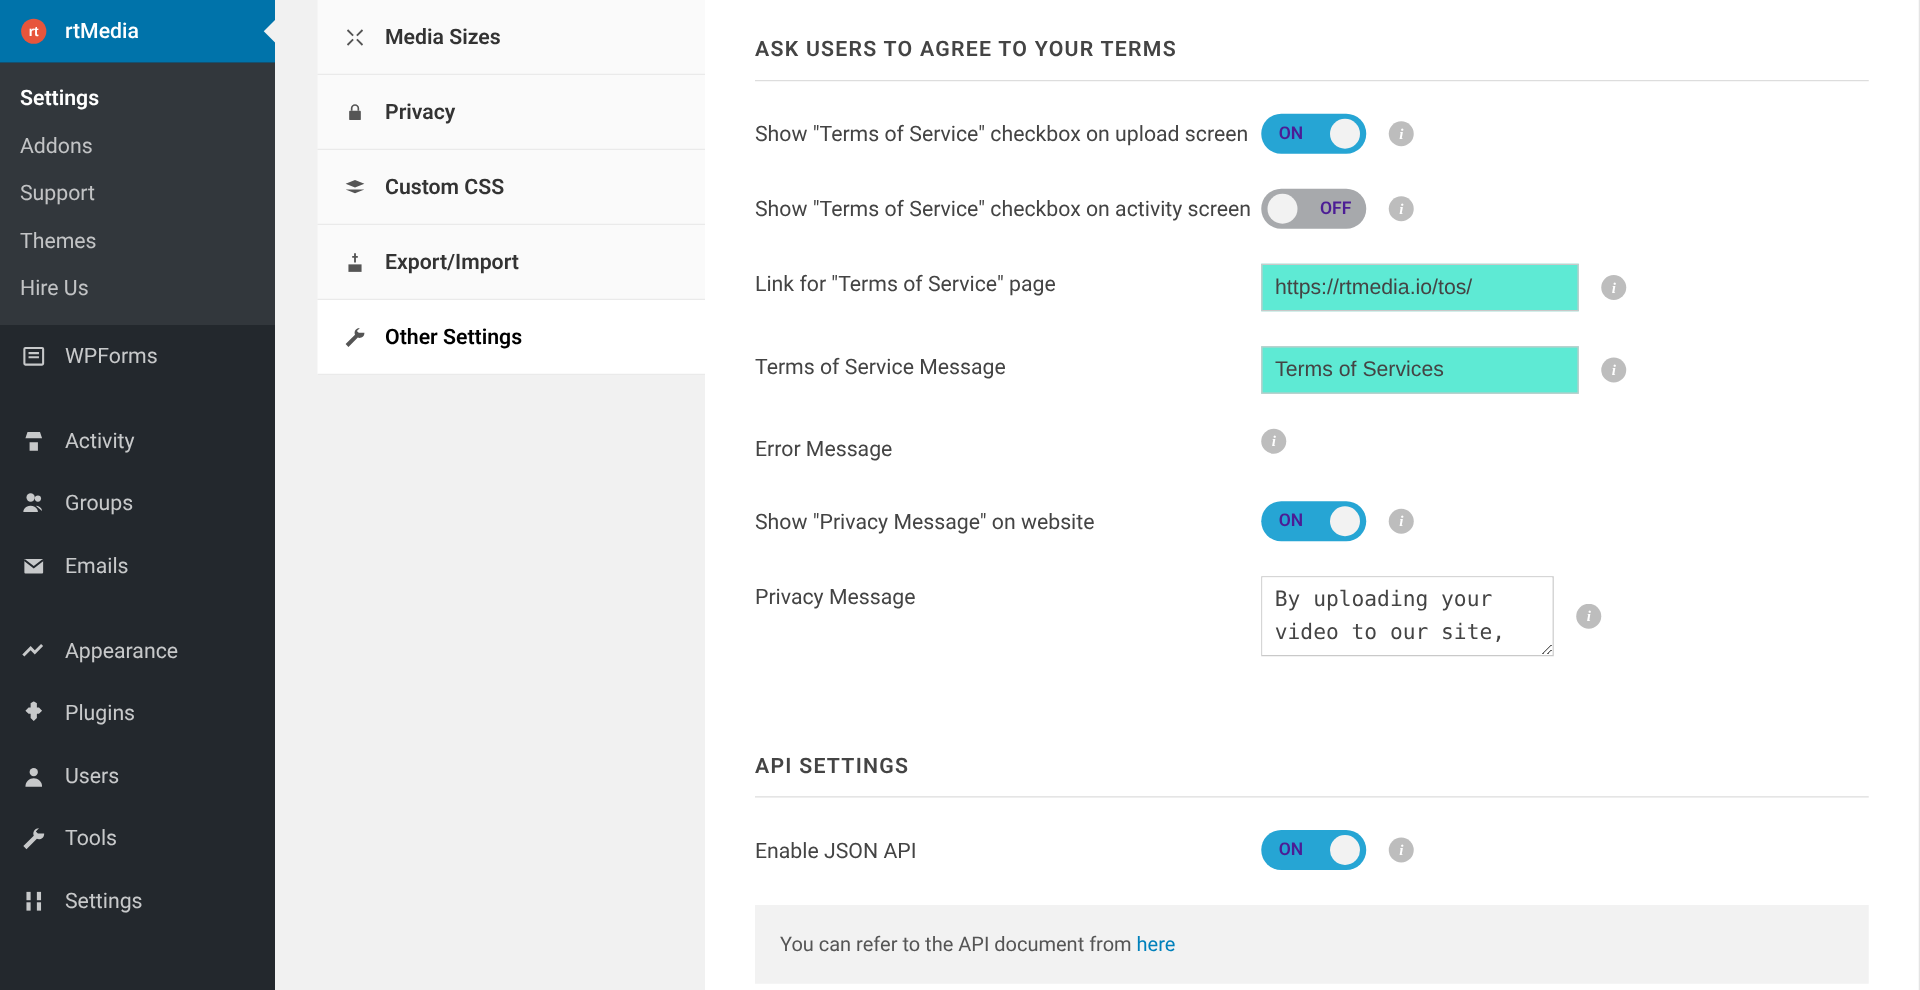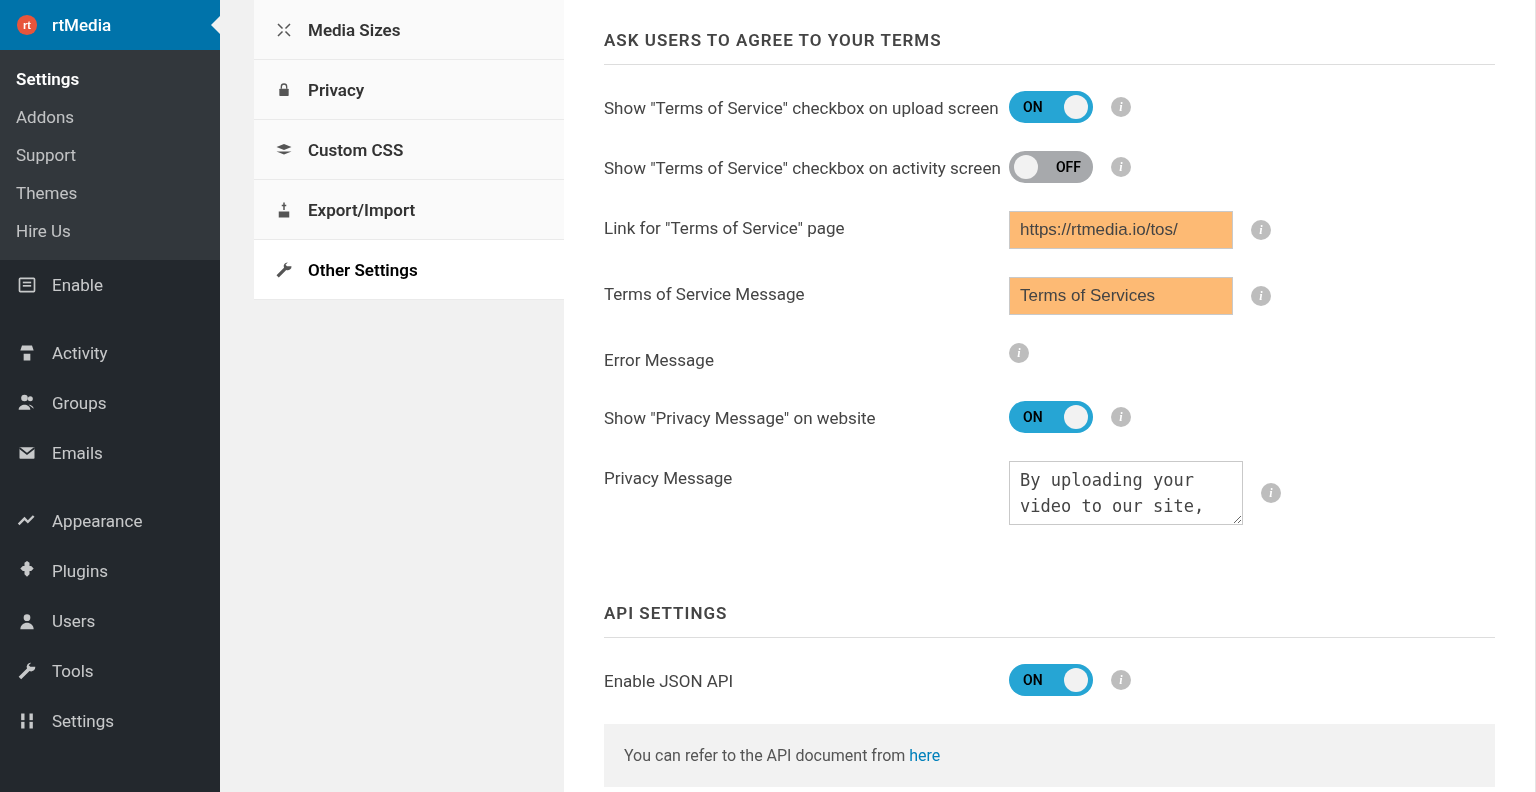--- a/index.html
+++ b/index.html
@@ -32,7 +32,7 @@
   .toggle .knob { width:24px; height:24px; background:#f2f2f2; border-radius:50%; position:absolute; top:4px; }
   .toggle.on .knob { right:5px; }
   .toggle.off .knob { left:5px; }
-  .toggle .txt { color:#000000; font-size:14px; font-weight:600; position:absolute;}
+  .toggle .txt { color:#4c1d95; font-size:14px; font-weight:600; position:absolute;}
   .toggle.on .txt { left:14px; }
   .toggle.off .txt { right:12px; }
   .info { width:20px; height:20px; border-radius:50%; background:#bdbdbd; color:#fff; display:flex; align-items:center; justify-content:center; font-size:12px; font-weight:700; font-style:italic; font-family:Georgia,serif; cursor:help;}

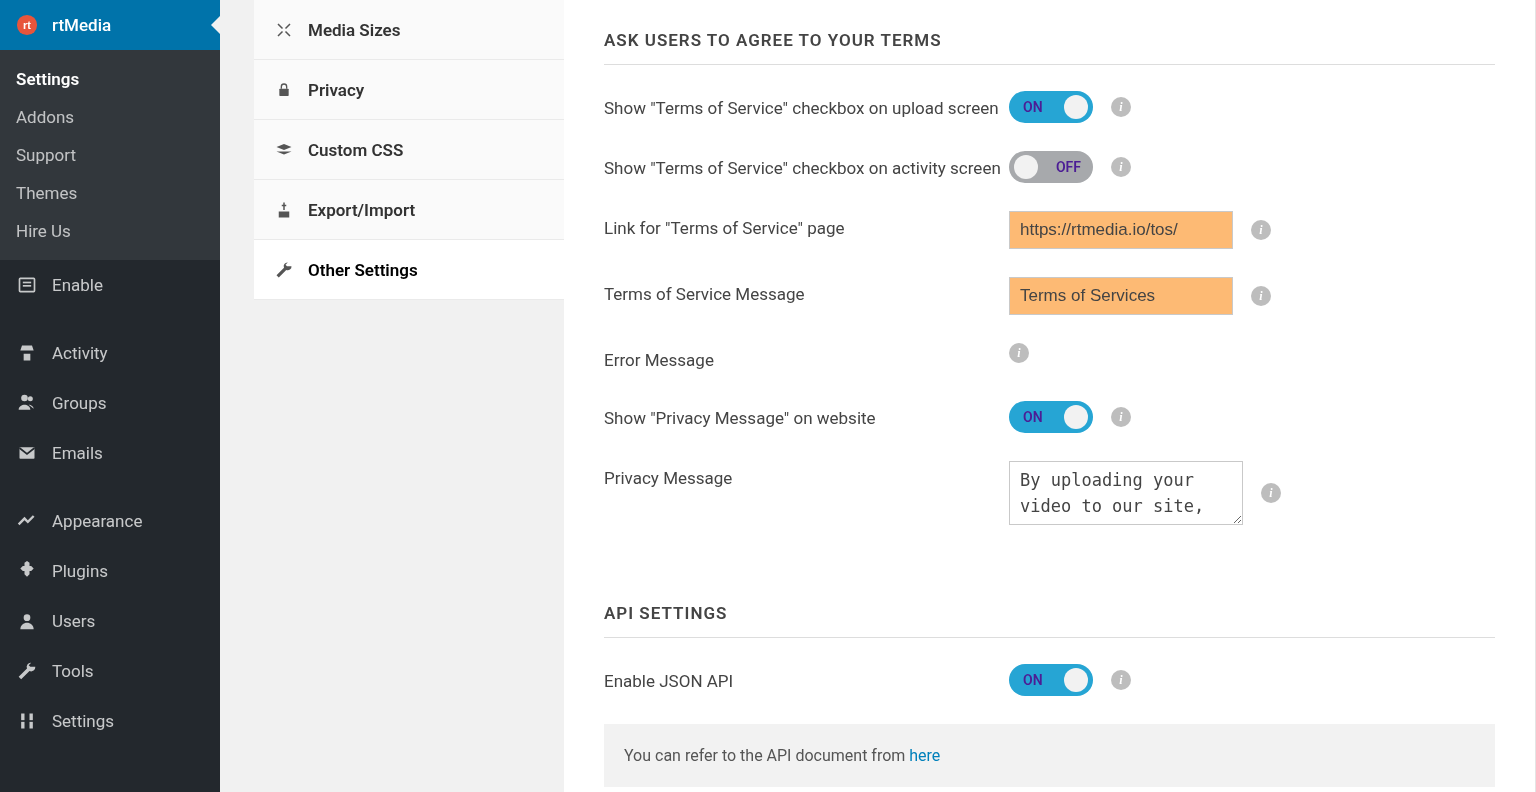--- a/index.html
+++ b/index.html
@@ -36,7 +36,7 @@
   .toggle.on .txt { left:14px; }
   .toggle.off .txt { right:12px; }
   .info { width:20px; height:20px; border-radius:50%; background:#bdbdbd; color:#fff; display:flex; align-items:center; justify-content:center; font-size:12px; font-weight:700; font-style:italic; font-family:Georgia,serif; cursor:help;}
-  .input { width:224px; height:38px; border:1px solid #c9c9c9; padding:0 10px; font-size:17px; color:#444; background:#fdba74;}
+  .input { width:254px; height:38px; border:1px solid #c9c9c9; padding:0 10px; font-size:17px; color:#444; background:#5eead4;}
   .textarea { width:234px; height:64px; border:1px solid #c9c9c9; padding:6px 10px; font-size:17px; color:#444; resize:both; line-height:1.5;}
   .spacer { height:50px; }
   .notice { background:#f2f2f2; padding:22px 20px; font-size:16px; color:#555; }

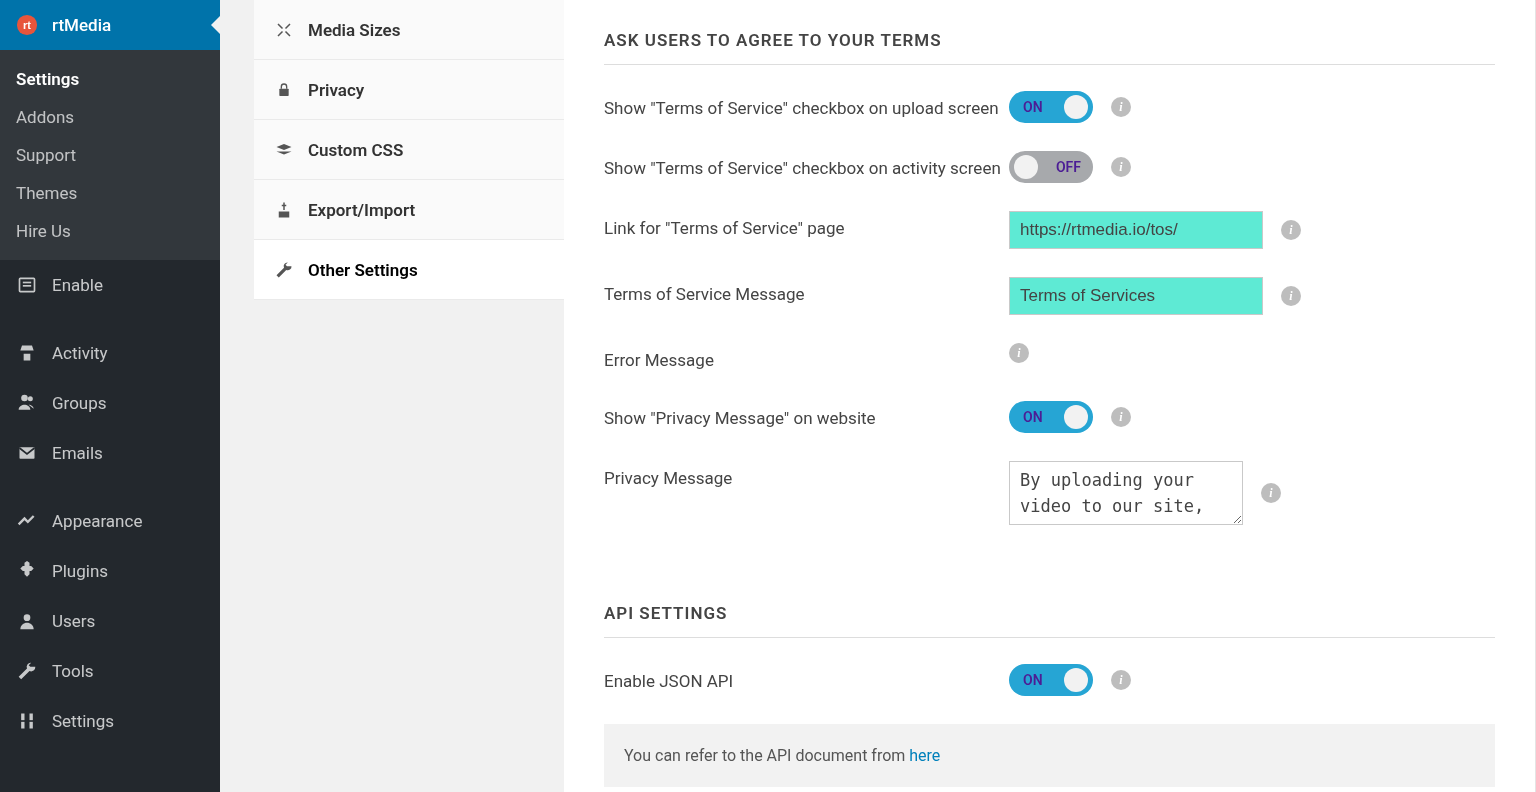--- a/index.html
+++ b/index.html
@@ -72,7 +72,7 @@
             <line x1="7" y1="13" x2="17" y2="13" stroke="currentColor" stroke-width="2"></line>
           </svg>
         </span>
-      <span>Enable</span>
+      <span>WPForms</span>
     </div>
     <div class="sidebar-sep"></div>
     <div class="sidebar-item">

